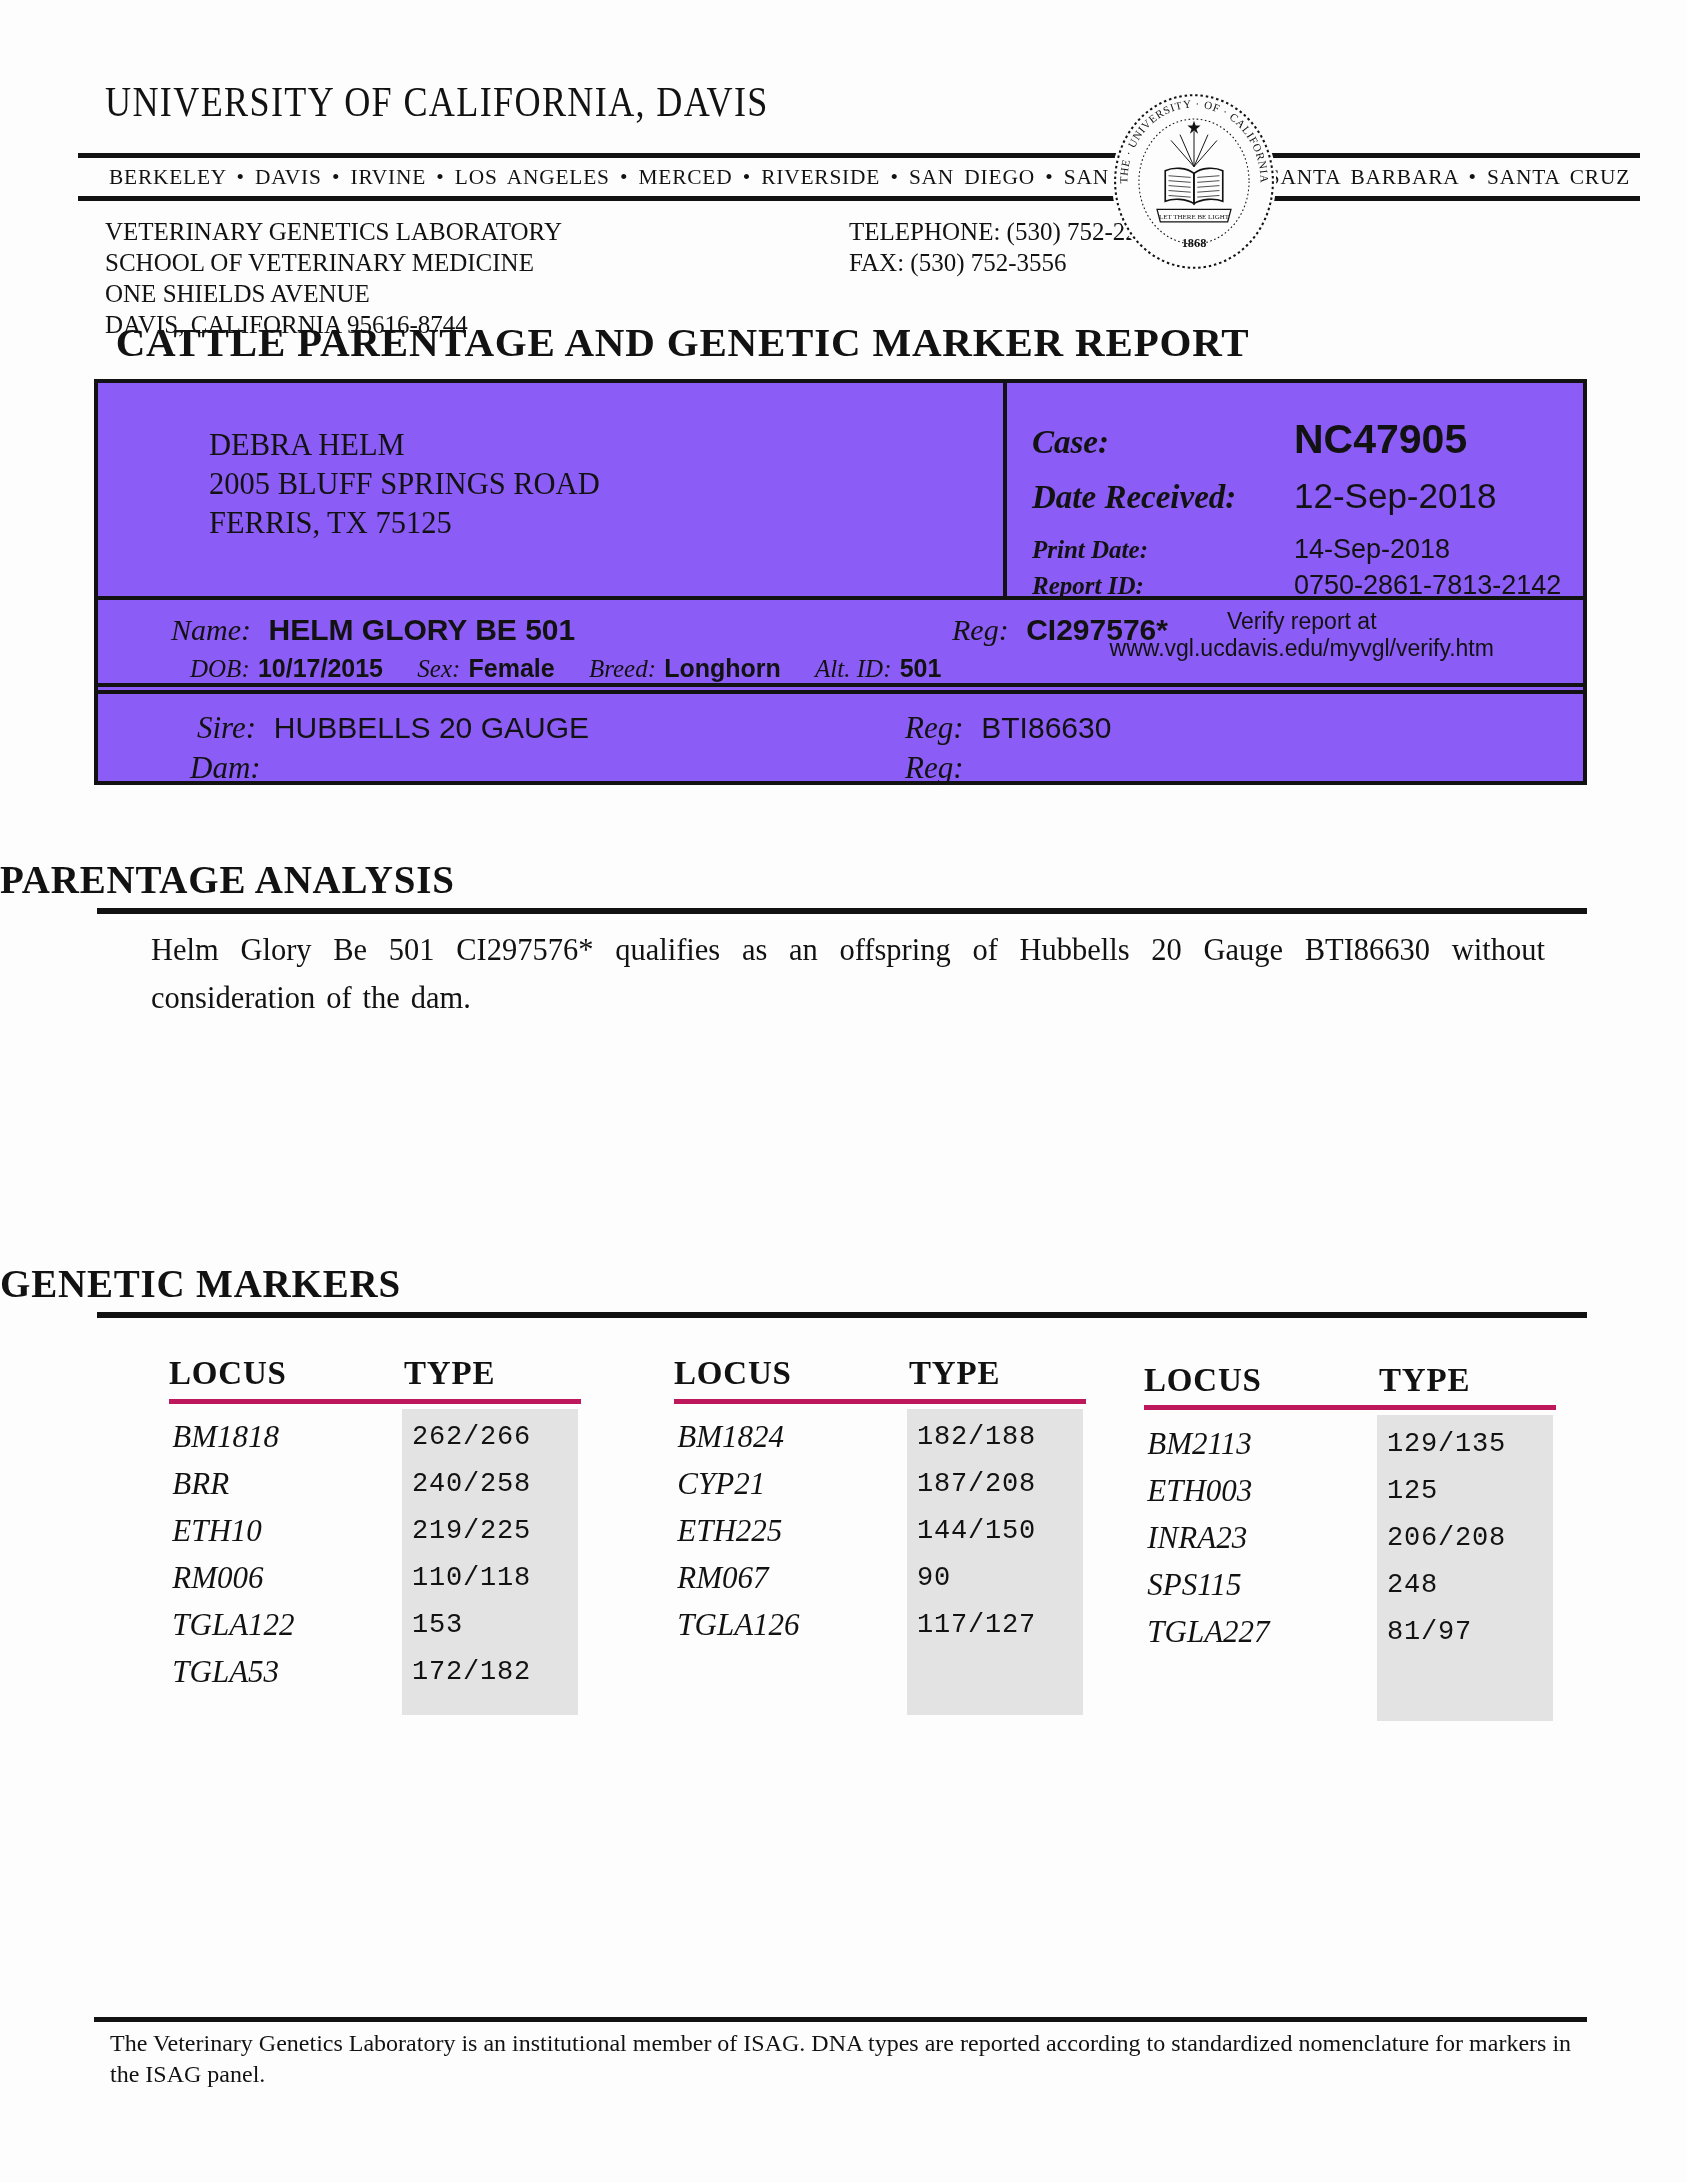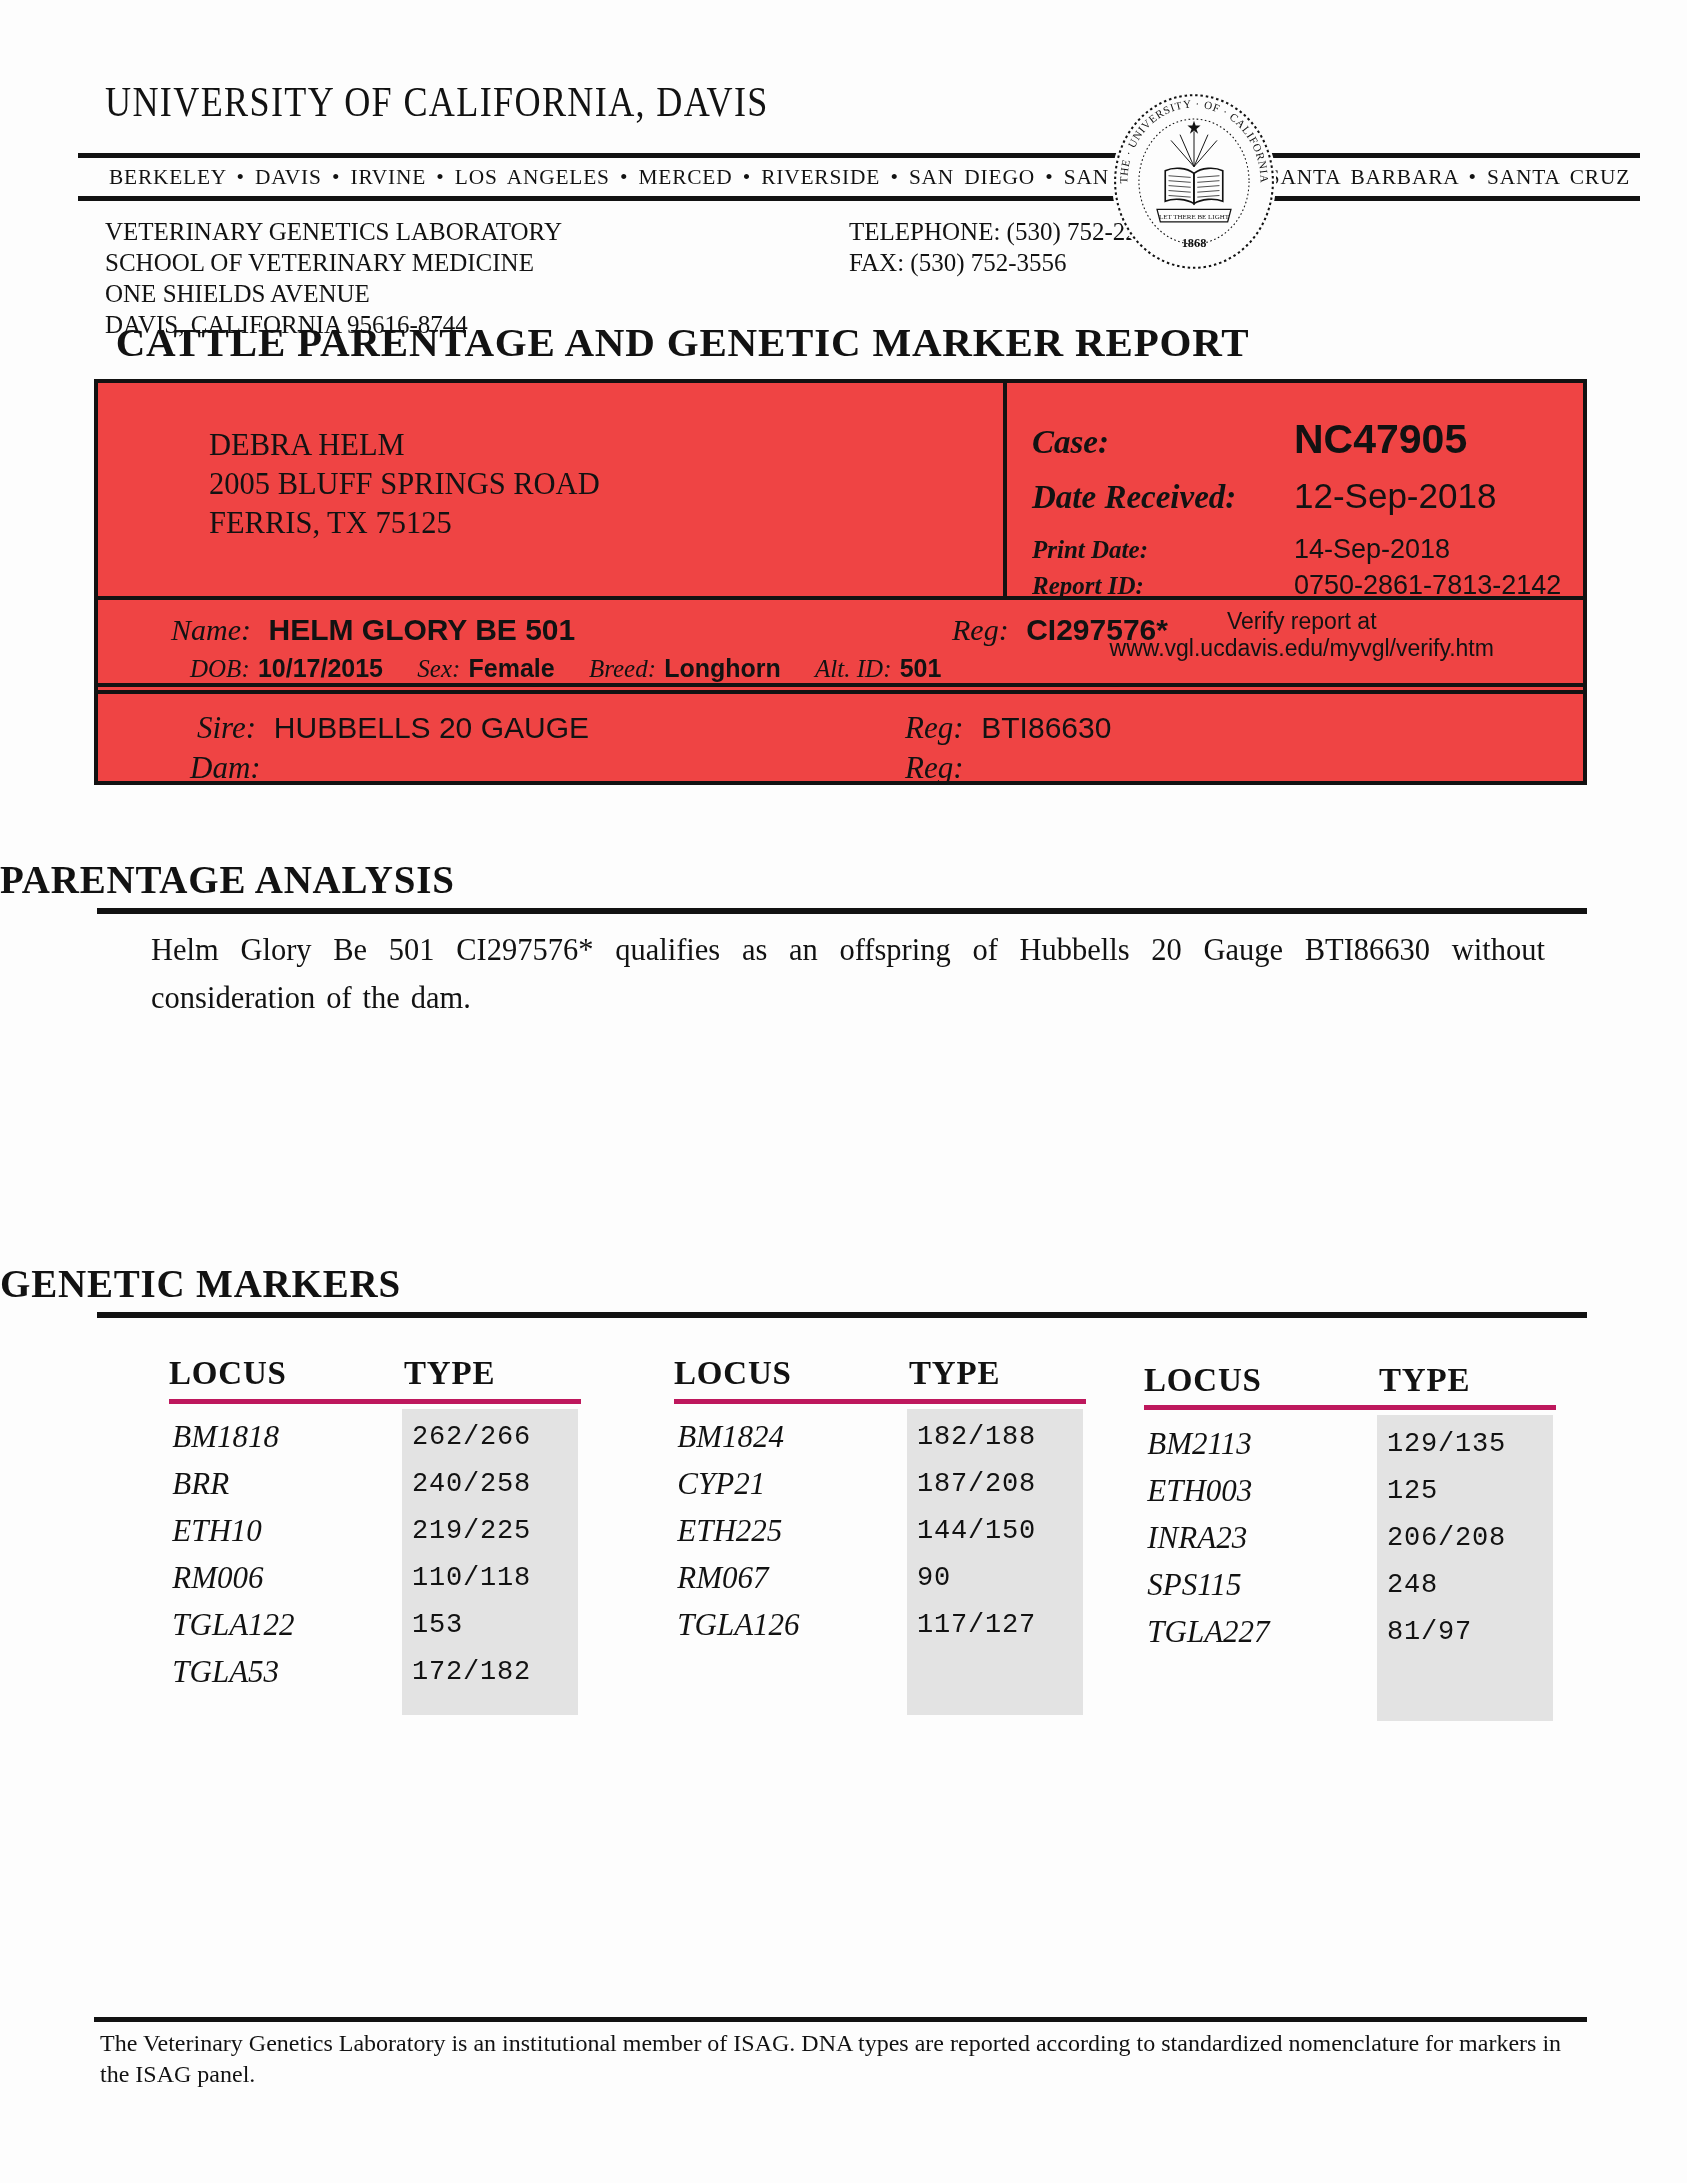--- a/index.html
+++ b/index.html
@@ -34,7 +34,7 @@
     text-align:center; font-size:41px; font-weight:bold; letter-spacing:0.8px;
   }
   
-  .info-box { position:absolute; left:94px; top:379px; width:1493px; border:4.1px solid #121212; background:#ef4444; }
+  .info-box { position:absolute; left:94px; top:379px; width:1493px; border:4.1px solid #121212; background:#8b5cf6; }
   .row1 { position:relative; height:213px; }
   .client { position:absolute; left:111px; top:43px; font-size:30.5px; line-height:39px; }
   .case-panel {

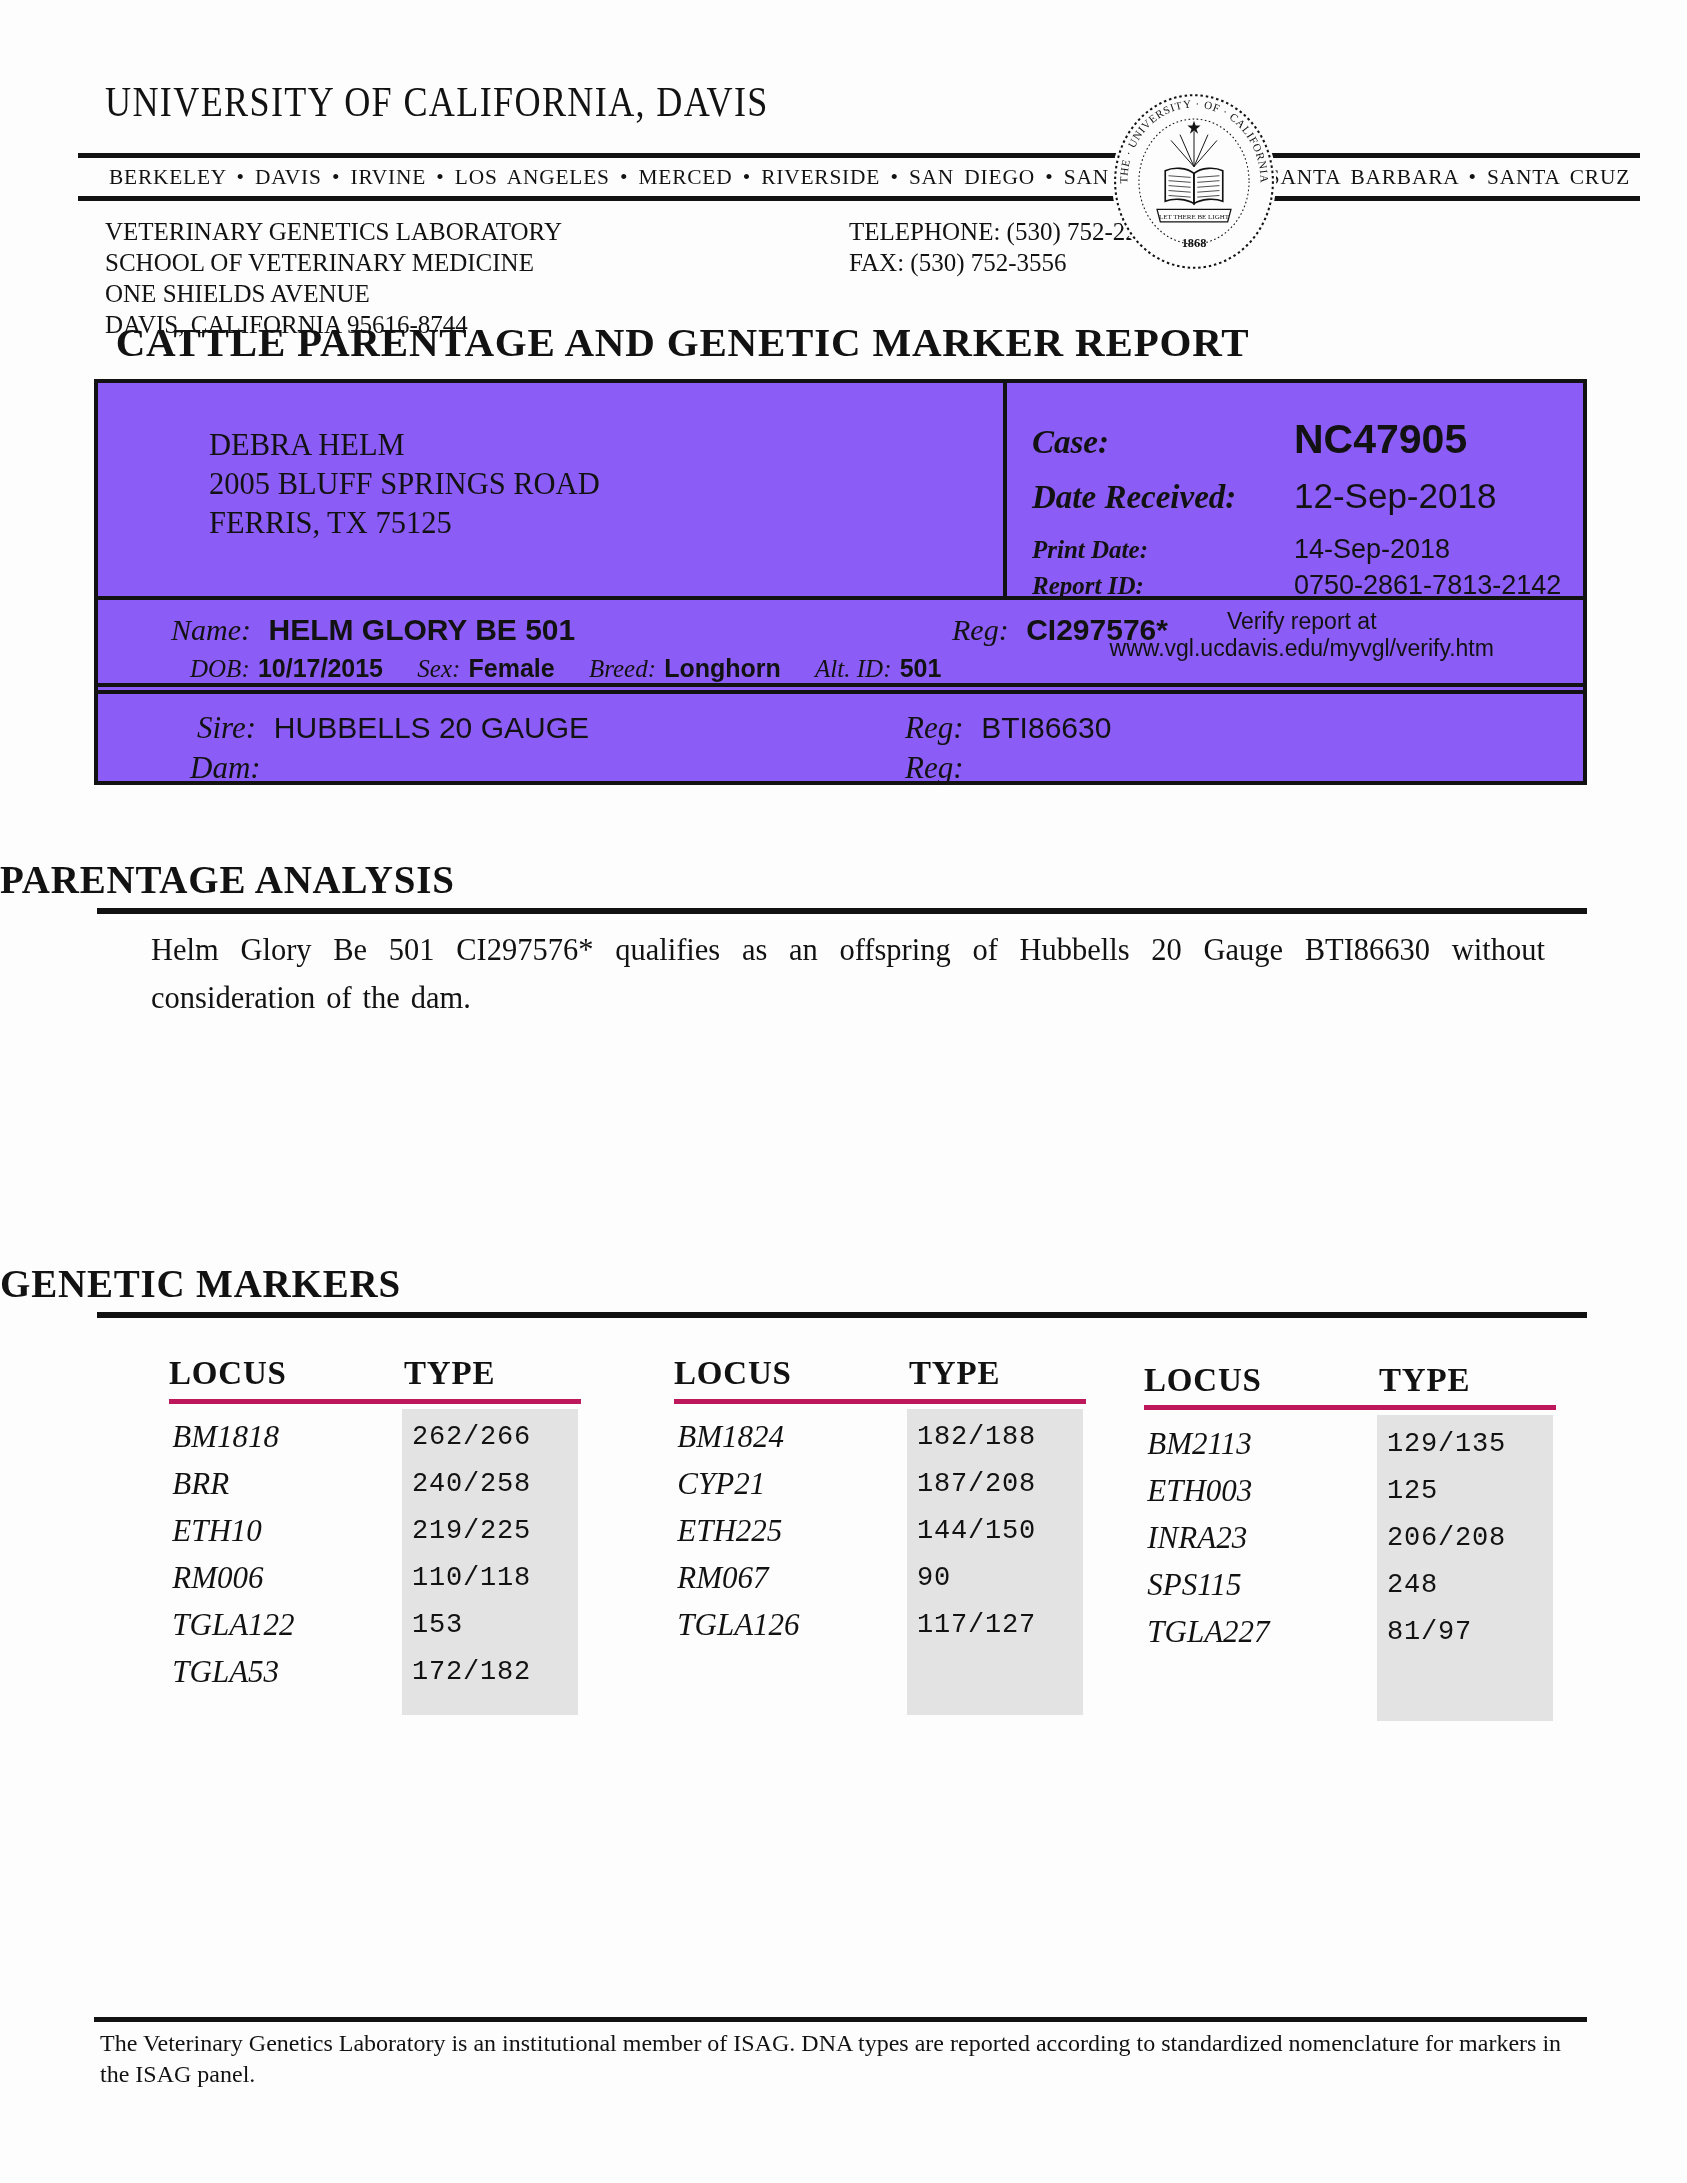--- a/index.html
+++ b/index.html
@@ -96,7 +96,7 @@
              font-size:27px; letter-spacing:0.8px; padding-left:10px; }
   
   .footer-rule { left:94px; top:2017px; width:1493px; height:5px; }
-  .footer-text { position:absolute; left:100px; top:2028px; width:1475px;
+  .footer-text { position:absolute; left:110px; top:2028px; width:1475px;
                  font-size:24px; line-height:30.5px; }
 </style>
 </head>

